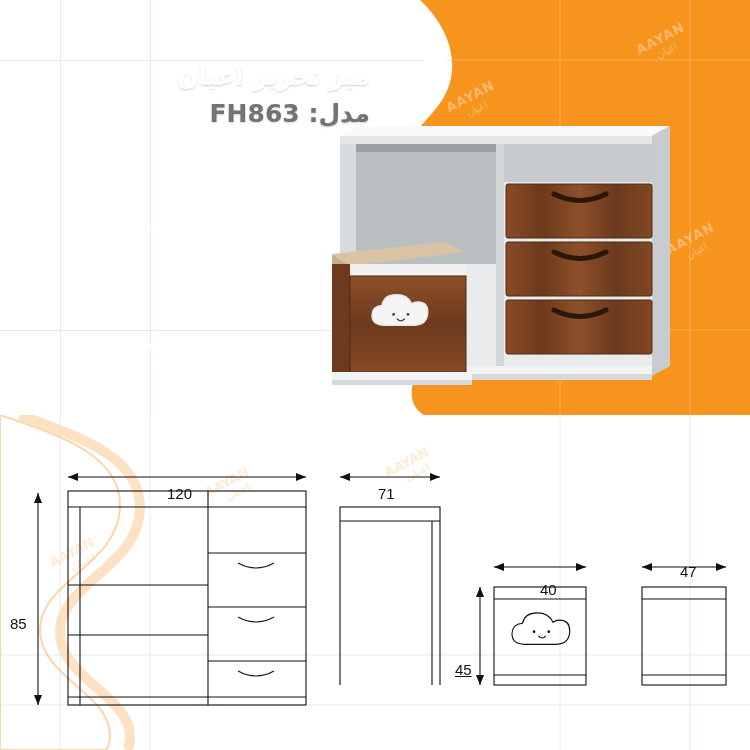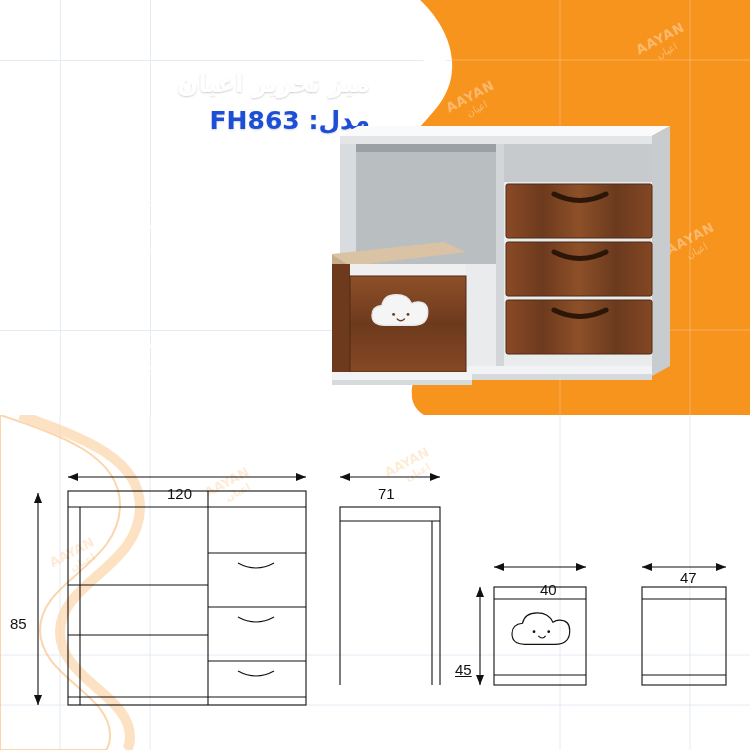--- a/index.html
+++ b/index.html
@@ -32,7 +32,6 @@
     color:#ffffff;font-size:25px;font-weight:bold;white-space:nowrap;
     text-shadow:0 1px 2px rgba(0,0,0,.18);
     letter-spacing:0px;
-    margin-top:7px;
   }
   .title-model{
     color:#1d4ed8;font-size:25px;font-weight:bold;margin-top:8px;white-space:nowrap;

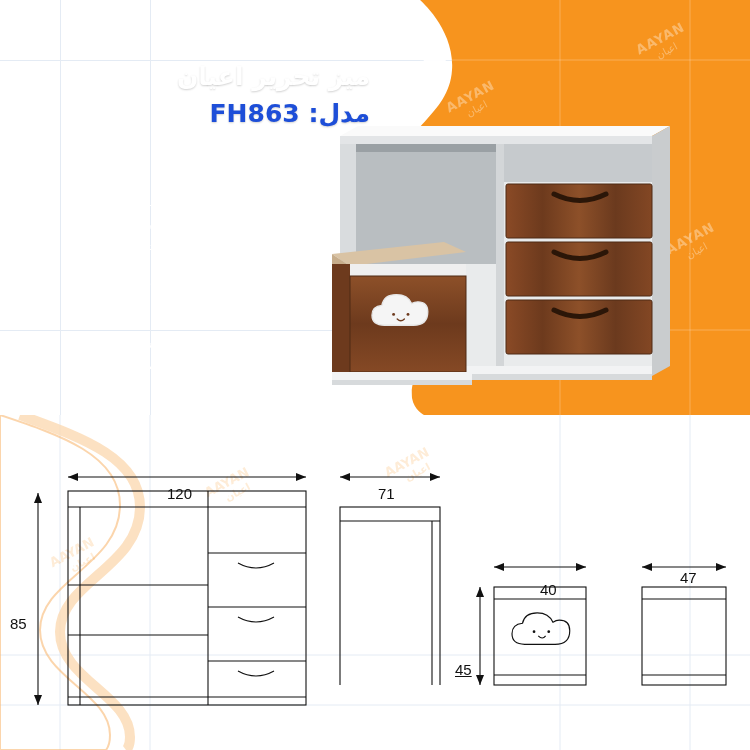--- a/index.html
+++ b/index.html
@@ -34,7 +34,7 @@
     letter-spacing:0px;
   }
   .title-model{
-    color:#1d4ed8;font-size:25px;font-weight:bold;margin-top:8px;white-space:nowrap;
+    color:#737373;font-size:25px;font-weight:bold;margin-top:8px;white-space:nowrap;
     text-shadow:0 1px 2px rgba(0,0,0,.18);
   }
 

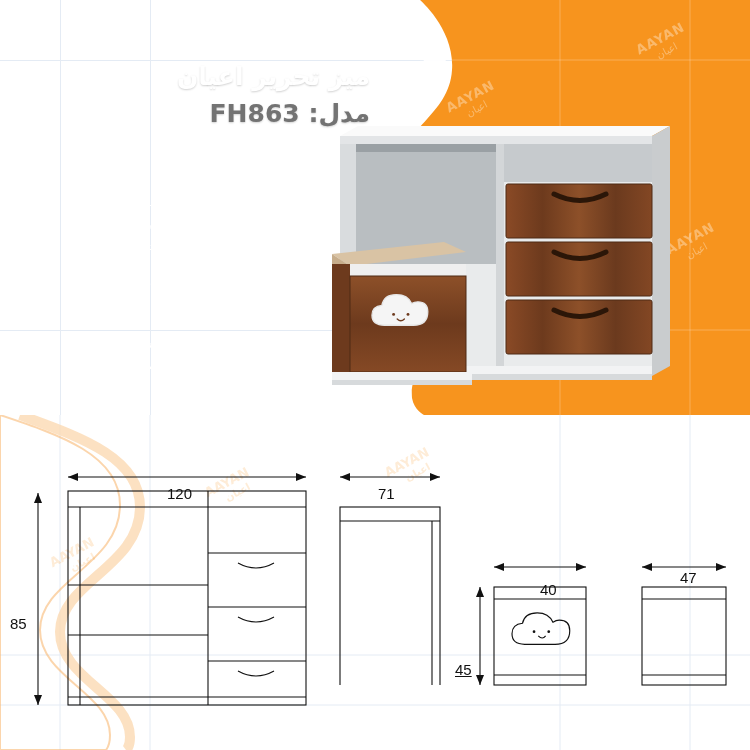--- a/index.html
+++ b/index.html
@@ -345,7 +345,7 @@
         <line x1="22" y1="140" x2="106" y2="140"></line>
       </g>
     </svg>
-    <div class="dimtext" style="left:680px;top:130px;">47</div>
+    <div class="dimtext" style="left:680px;top:124px;">47</div>
 
   </div>
 

